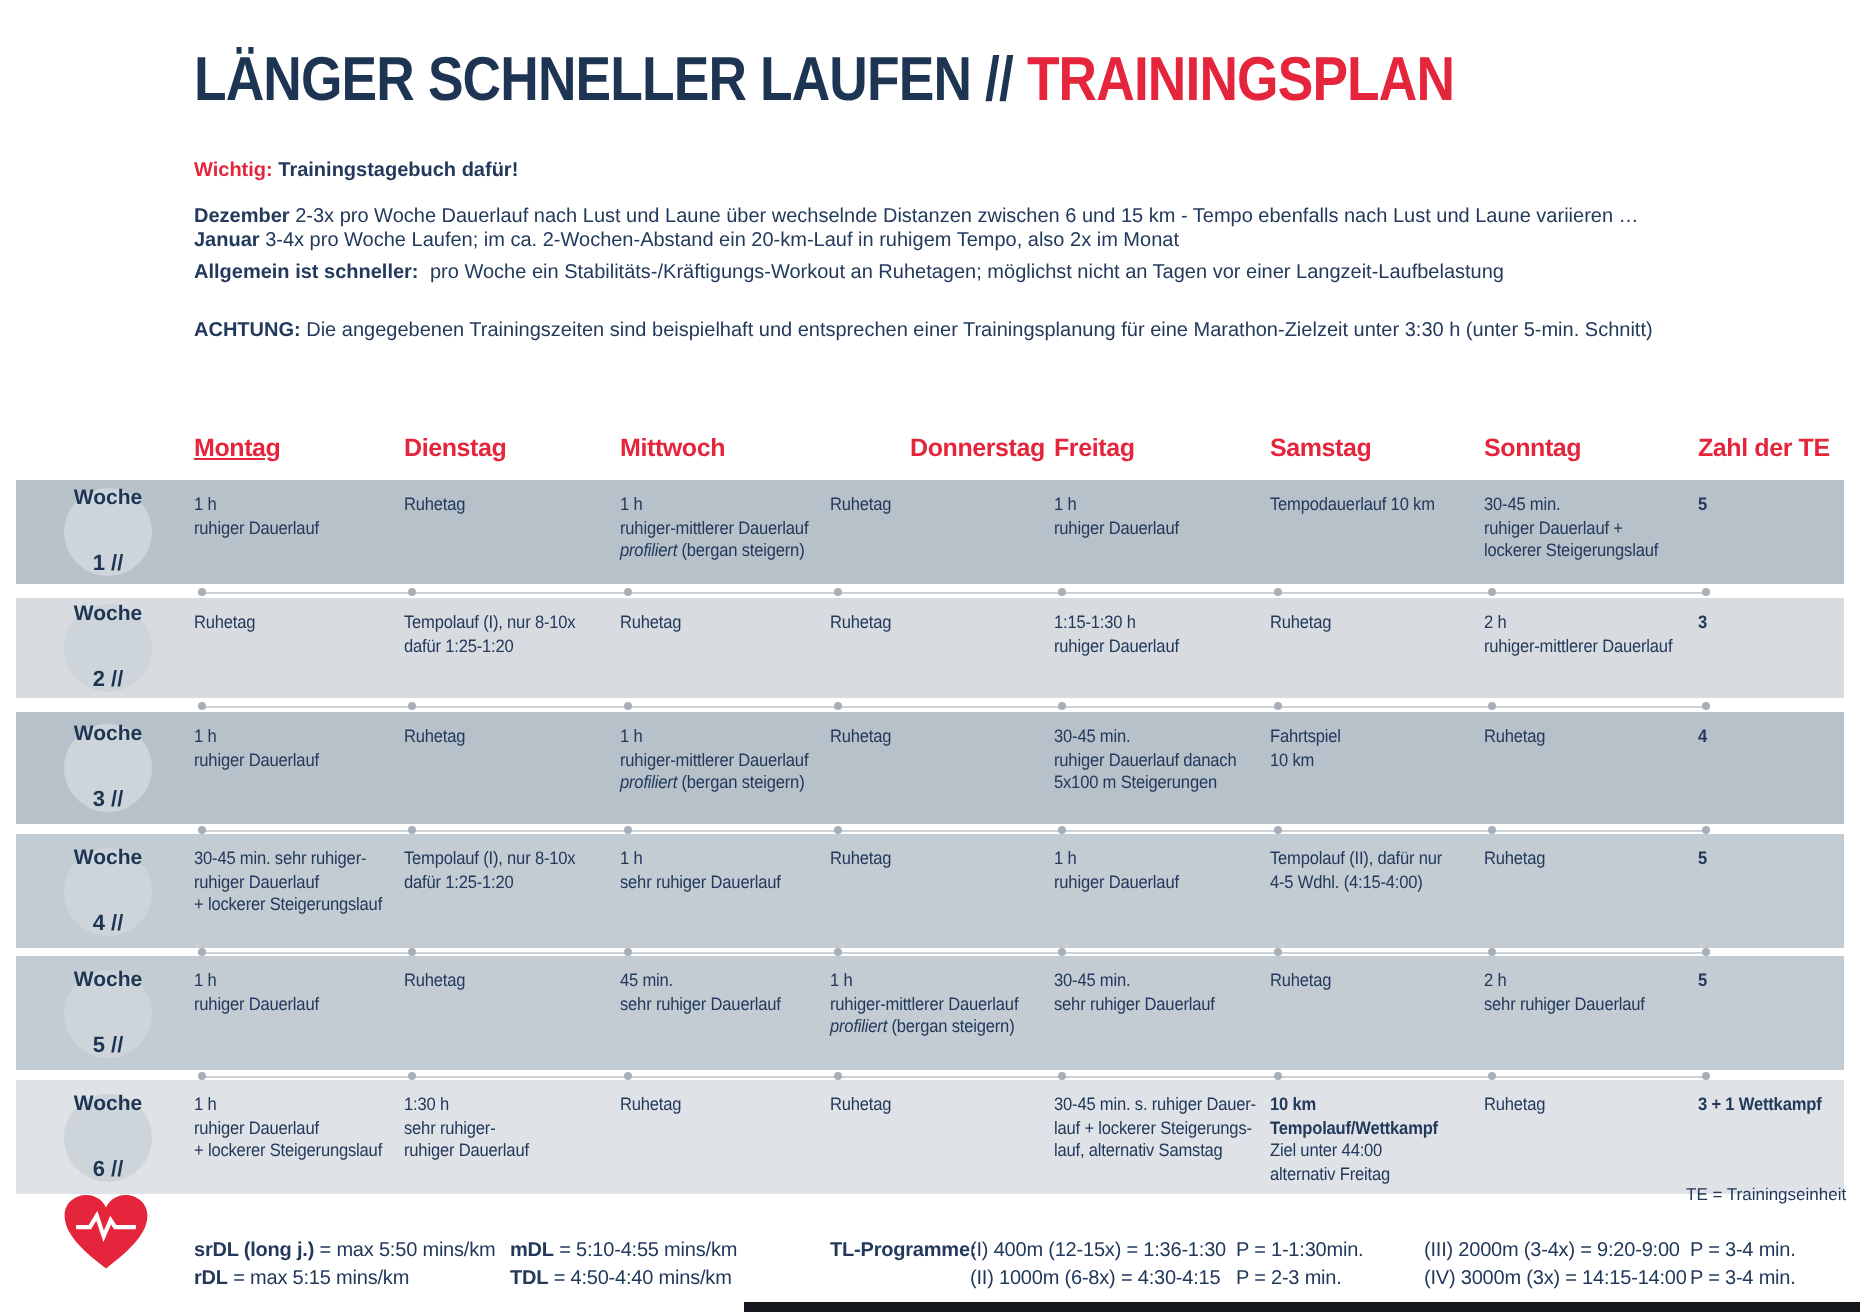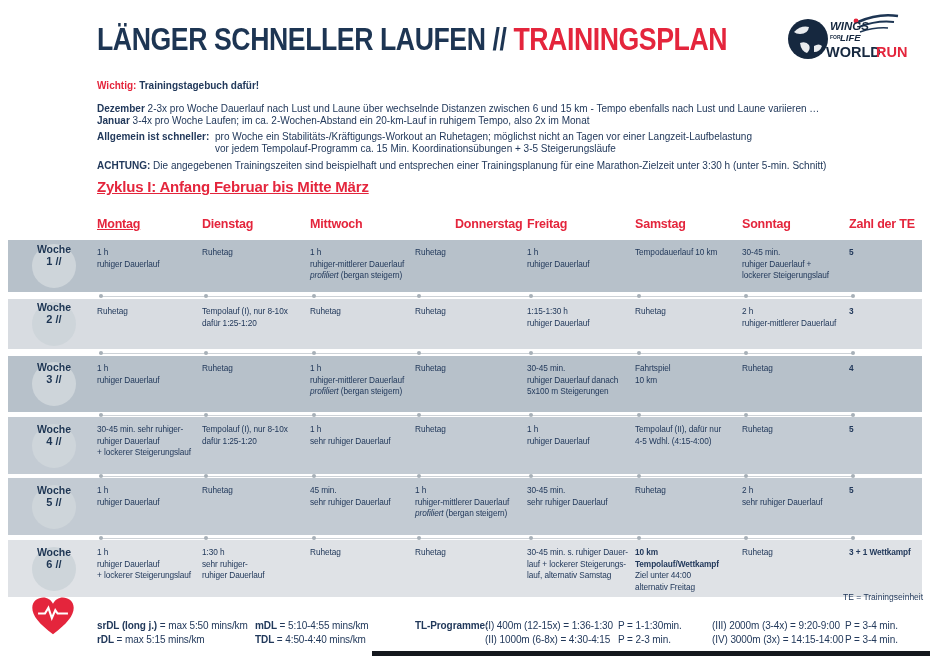--- a/index.html
+++ b/index.html
@@ -48,27 +48,6 @@
 
   <div class="title"><span>LÄNGER SCHNELLER LAUFEN // </span><span class="accent">TRAININGSPLAN</span></div>
 
-  <div class="logo">
-    <svg width="138" height="58" viewBox="0 0 138 58">
-      <g>
-        <circle cx="22" cy="29" r="20" fill="#16283f"></circle>
-        <path d="M8 22 q7 -7 15 -5 q-1 7 -9 7 q-4 0 -6 -2 Z" fill="#e9ebee"></path>
-        <path d="M14 33 q6 -2 9 2 q2 4 -2 8 q-6 -2 -7 -10 Z" fill="#e9ebee"></path>
-        <path d="M28 36 q5 -3 8 0 q-2 6 -8 6 Z" fill="#e9ebee"></path>
-      </g>
-      <g>
-        <path d="M72 12 Q92 3 112 6" stroke="#1d3553" stroke-width="2.6" fill="none"></path>
-        <path d="M73 17 Q91 10 108 12" stroke="#1d3553" stroke-width="2" fill="none"></path>
-        <path d="M74 22 Q89 17 102 18" stroke="#1d3553" stroke-width="1.5" fill="none"></path>
-        <circle cx="70" cy="11" r="2.4" fill="#e4253c"></circle>
-      </g>
-      <text x="44" y="20" font-size="11.5" font-weight="bold" font-style="italic" fill="#16283f">WINGS</text>
-      <text x="44" y="29" font-size="5" font-weight="bold" fill="#16283f">FOR</text>
-      <text x="54" y="31" font-size="9.5" font-weight="bold" font-style="italic" fill="#16283f">LIFE</text>
-      <text x="40" y="47" font-size="14.5" font-weight="bold" fill="#16283f">WORLD</text>
-      <text x="90" y="47" font-size="14.5" font-weight="bold" fill="#e4253c">RUN</text>
-    </svg>
-  </div>
 
   <div class="introline" style="top:80px"><span class="lbl red">Wichtig:</span> <span class="lbl">Trainingstagebuch dafür!</span></div>
 

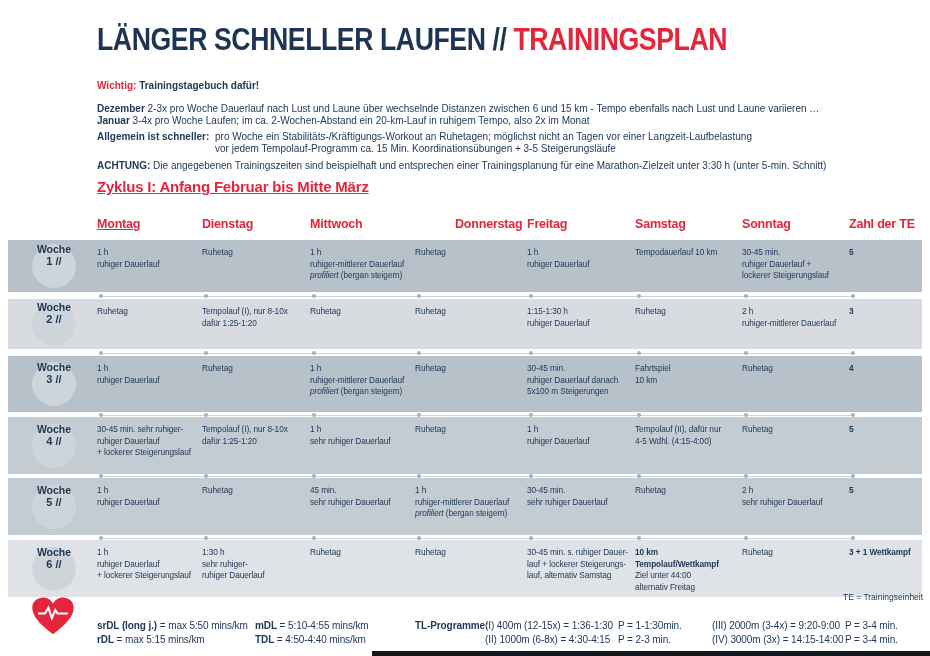--- a/index.html
+++ b/index.html
@@ -58,7 +58,6 @@
     <span class="lbl">Allgemein ist schneller:</span>
     <span>
       <div>pro Woche ein Stabilitäts-/Kräftigungs-Workout an Ruhetagen; möglichst nicht an Tagen vor einer Langzeit-Laufbelastung</div>
-      <div>vor jedem Tempolauf-Programm ca. 15 Min. Koordinationsübungen + 3-5 Steigerungsläufe</div>
     </span>
   </div>
 

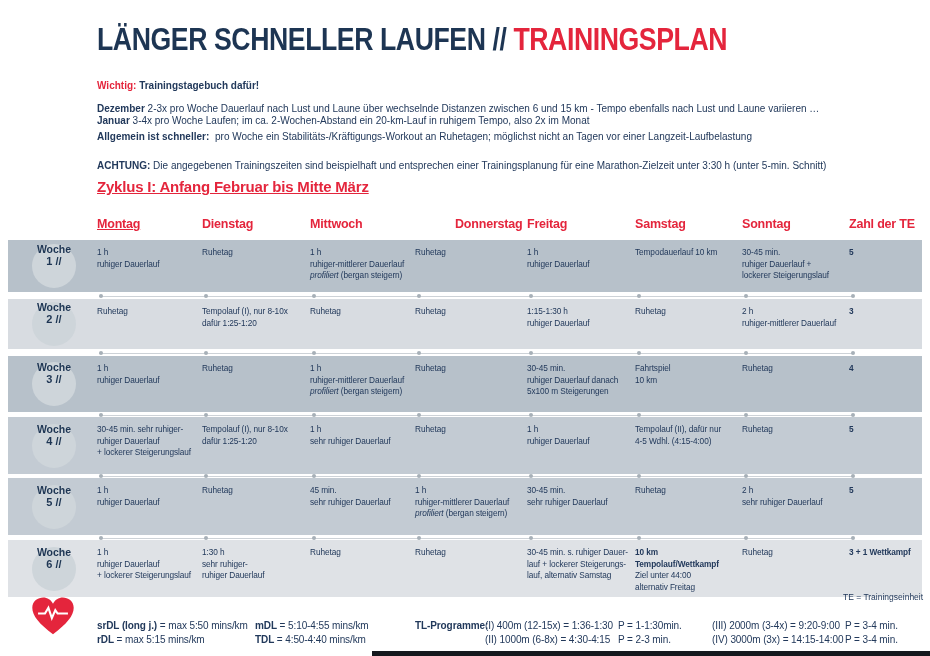--- a/index.html
+++ b/index.html
@@ -63,7 +63,6 @@
 
   <div class="introline" style="top:160px"><span class="lbl">ACHTUNG:</span> <span>Die angegebenen Trainingszeiten sind beispielhaft und entsprechen einer Trainingsplanung für eine Marathon-Zielzeit unter 3:30 h (unter 5-min. Schnitt)</span></div>
 
-  <div class="cycle-heading">Zyklus I: Anfang Februar bis Mitte März</div>
 
   <div id="table-root">
       <div class="col-header" style="left: 97px; text-decoration: underline;">Montag</div>

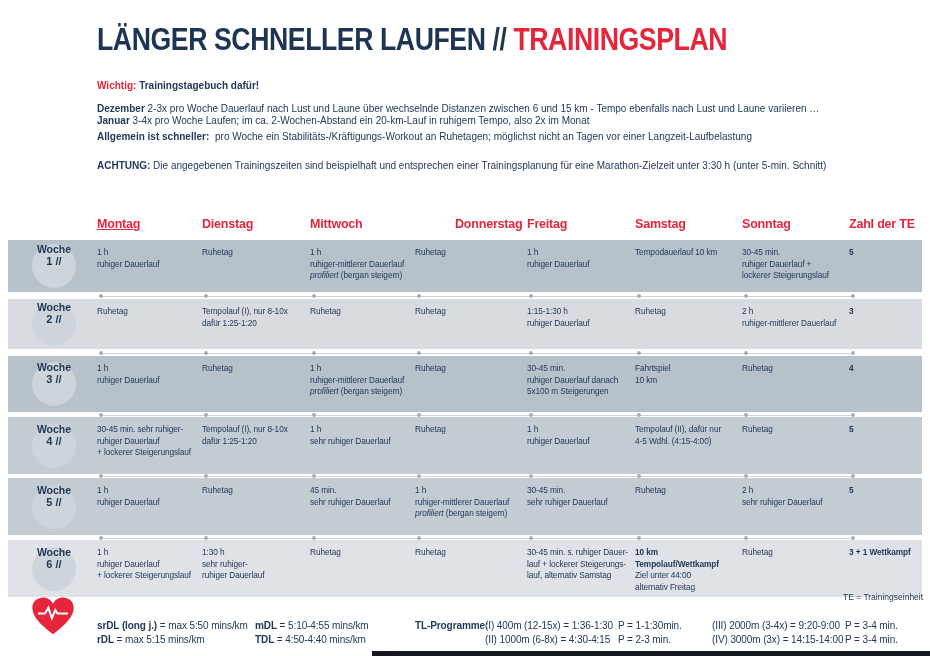--- a/index.html
+++ b/index.html
@@ -24,7 +24,7 @@
   .trow{position:absolute;left:8px;width:914px;}
   .shade-0{background:#b7c1ca;} .shade-1{background:#d8dce1;} .shade-2{background:#c3cbd3;} .shade-3{background:#dfe2e6;}
   .week-circle{position:absolute;left:24px;width:44px;height:44px;border-radius:50%;background:#ced5da;
-               display:flex;flex-direction:column;align-items:center;justify-content:flex-start;color:#1d3553;}
+               display:flex;flex-direction:column;align-items:center;justify-content:space-between;color:#1d3553;}
   .week-circle .w1{font-size:10.5px;font-weight:700;line-height:11px;}
   .week-circle .w2{font-size:11px;font-weight:700;line-height:12px;}
   .cell{position:absolute;top:7px;font-size:9px;line-height:11.5px;color:#22395b;white-space:pre-line;

